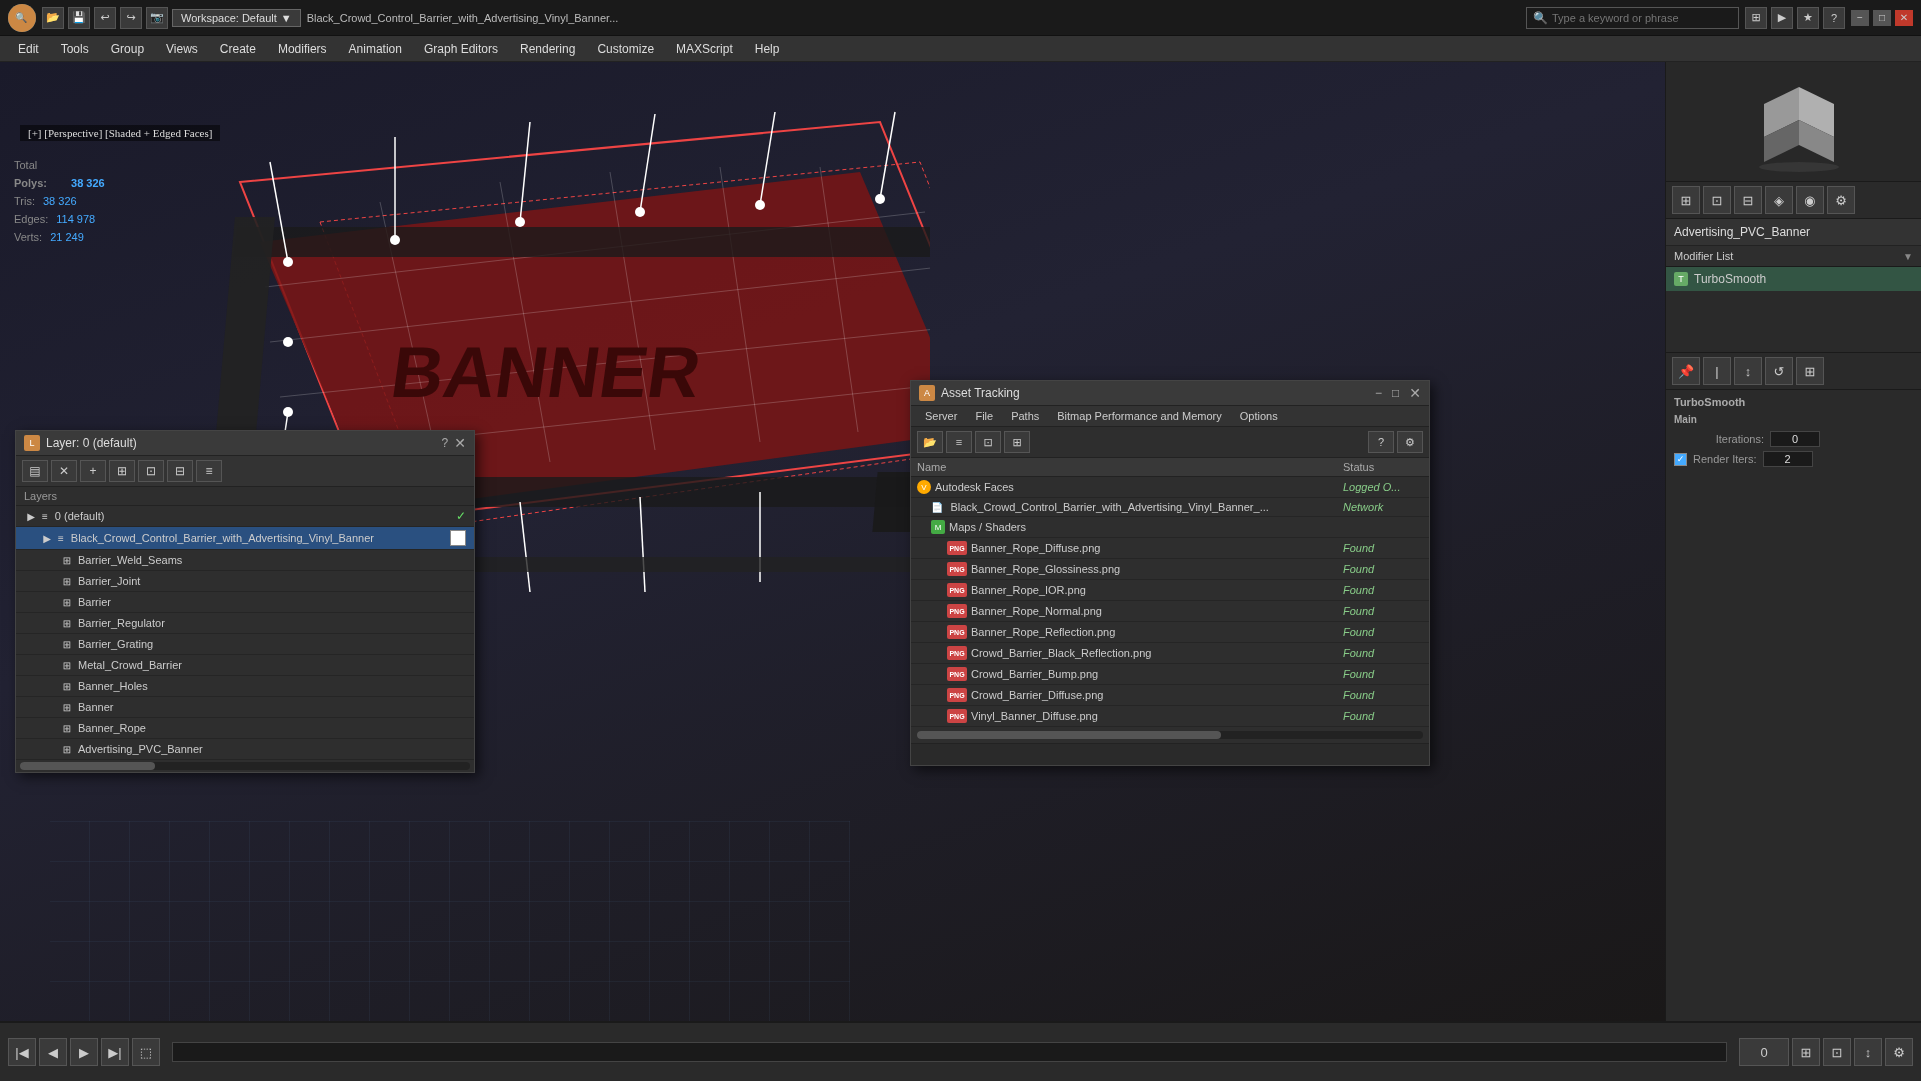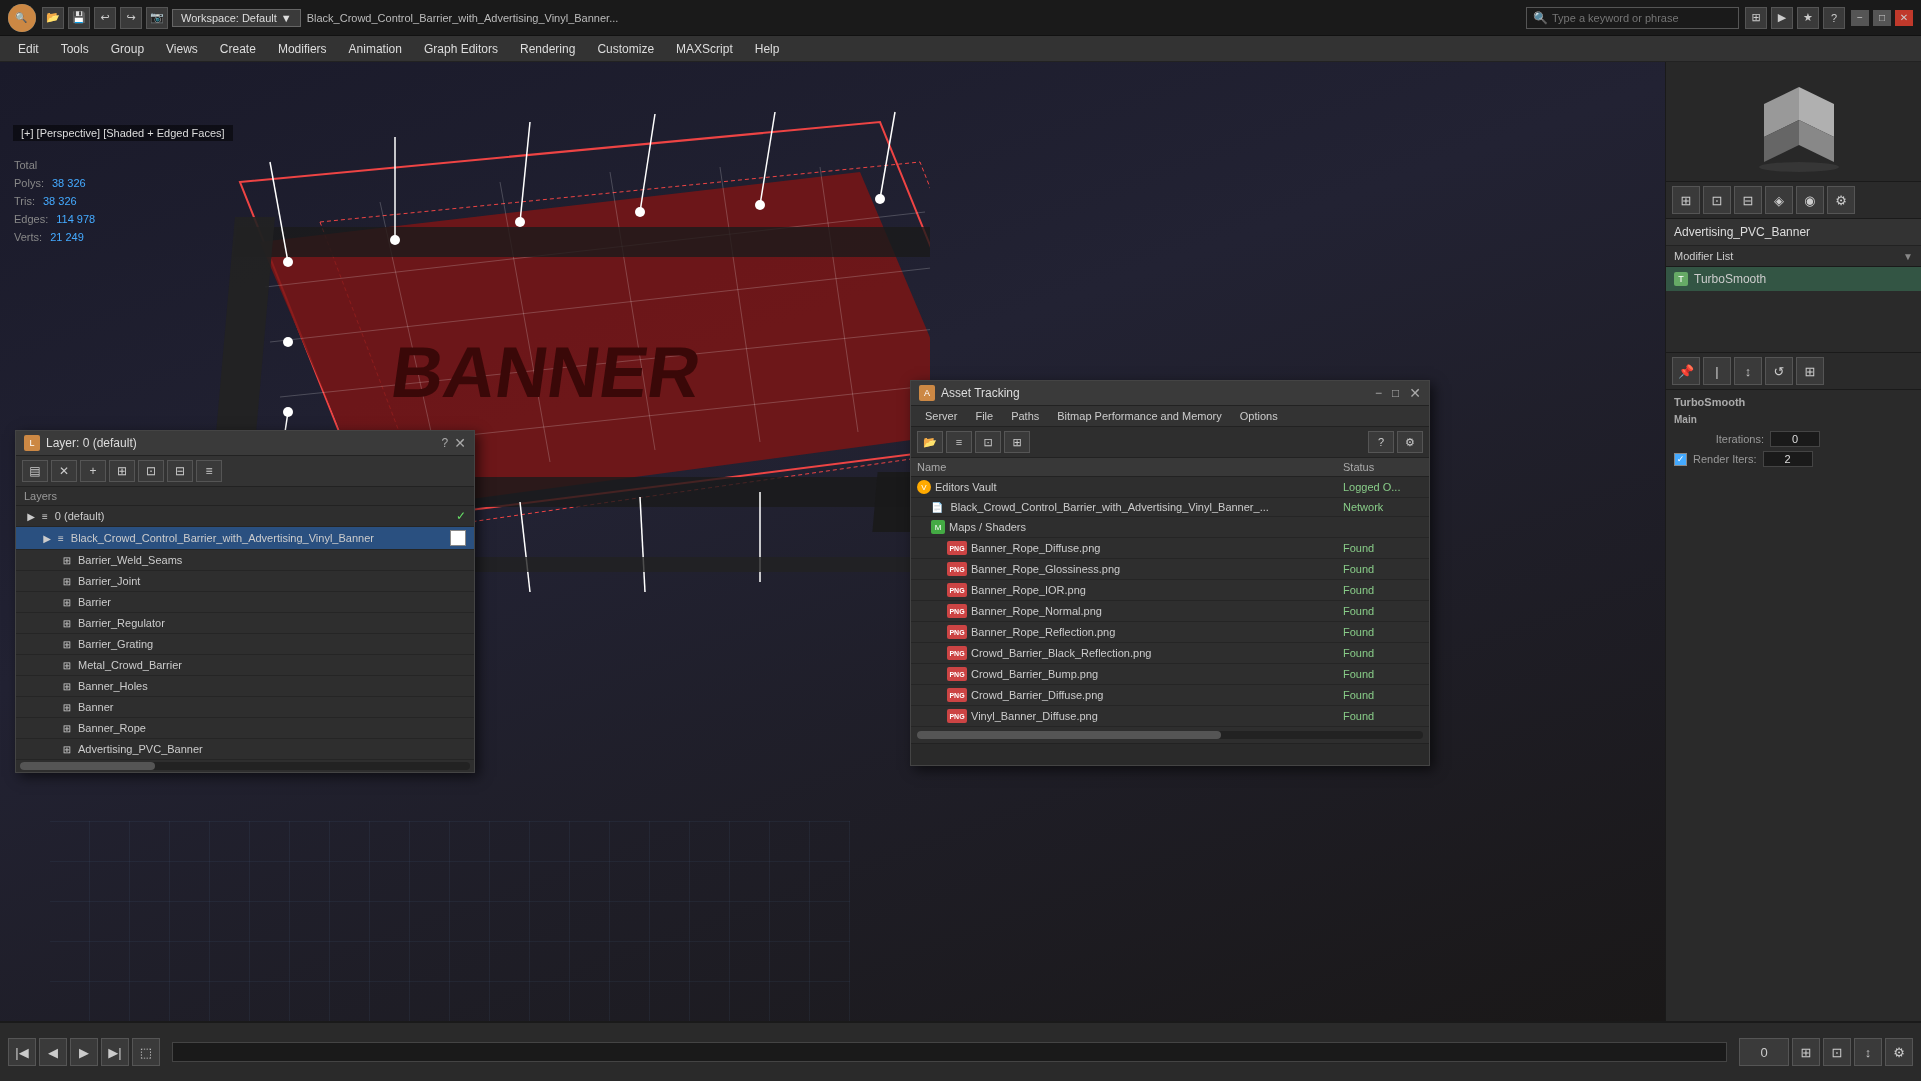--- a/index.html
+++ b/index.html
@@ -113,8 +113,9 @@
       color: #ddd;
       position: absolute;
       top: 63px;
-      left: 13px;
+      left: 20px;
       z-index: 10;
+      font-family: Liberation Serif, serif;
     }
 
     

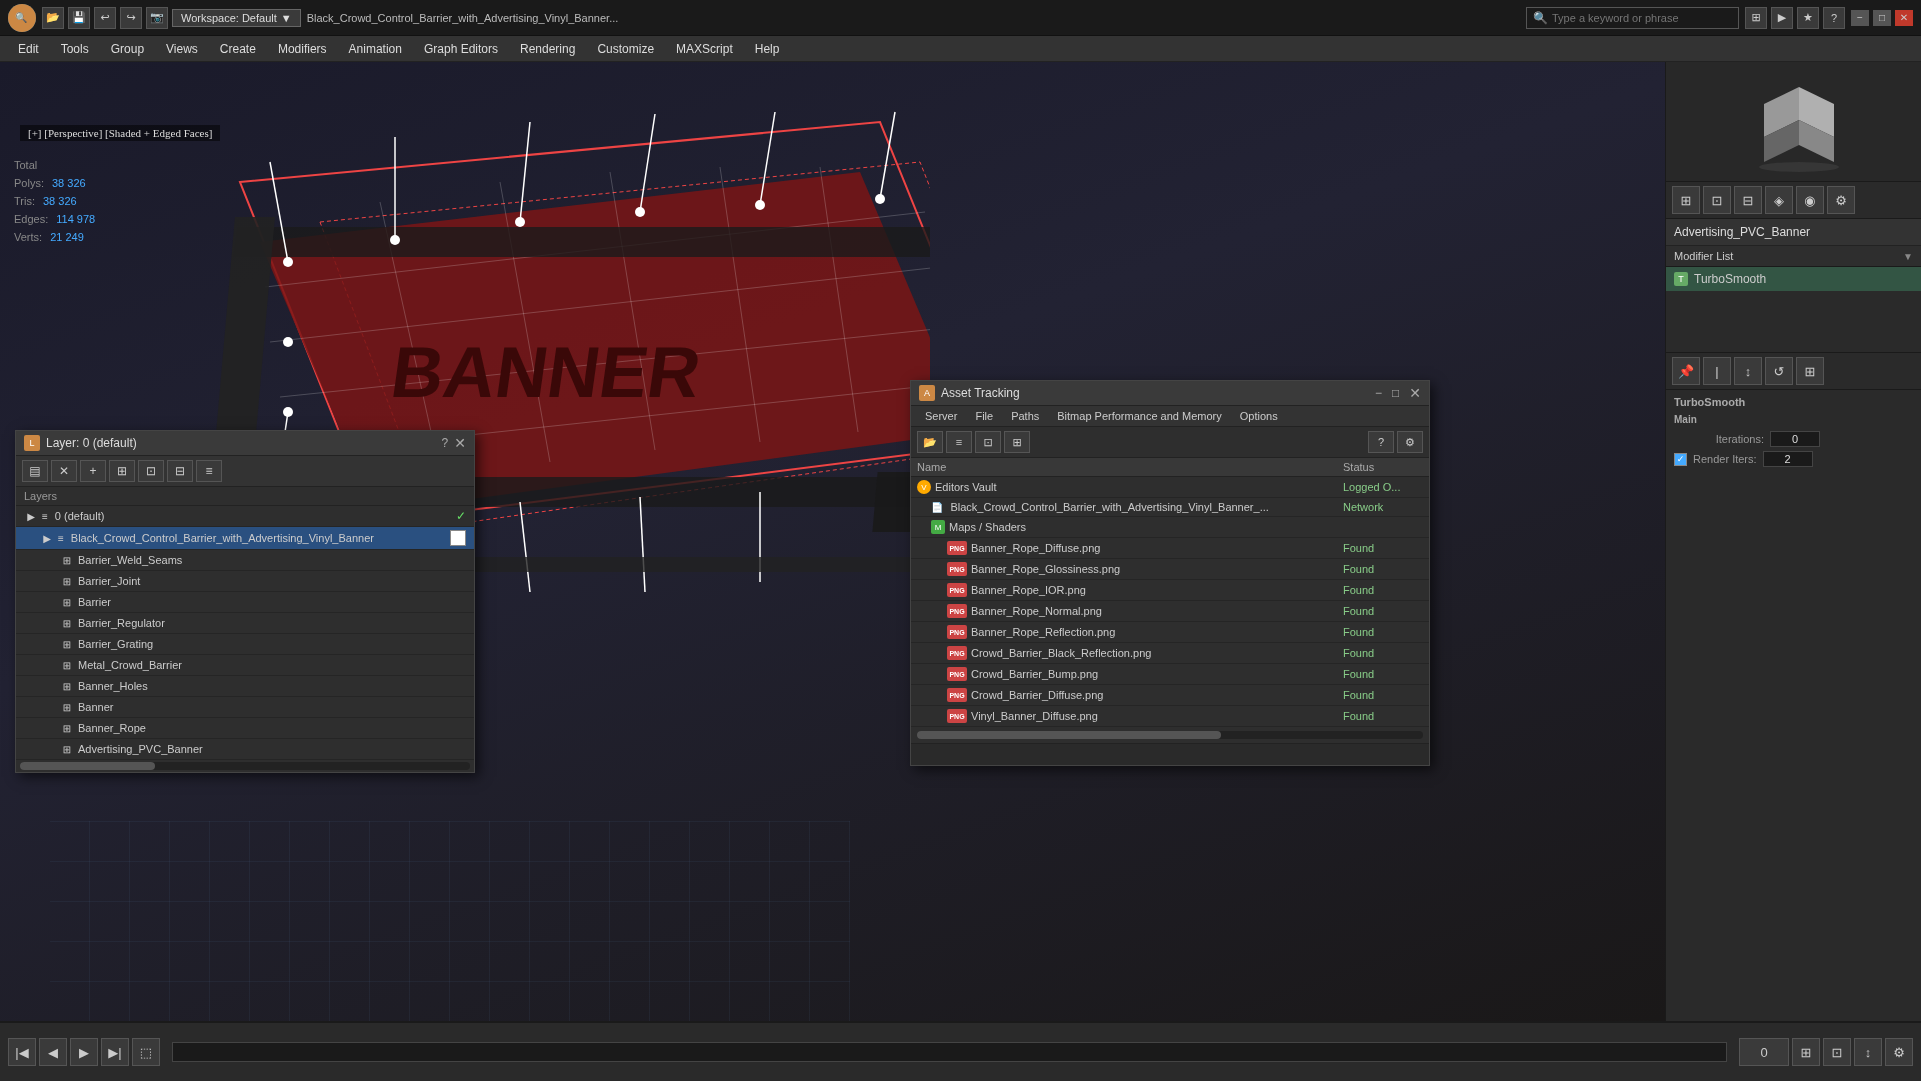--- a/index.html
+++ b/index.html
@@ -650,7 +650,7 @@
 
     <div class="stats-panel">
       <div style="color:#888; font-size:11px;">Total</div>
-      <div style="display:flex; gap:4px;">
+      <div style="display:flex; gap:20px;font-weight:bold;">
         <span class="stat-label">Polys:</span>
         <span class="stat-val">38 326</span>
       </div>

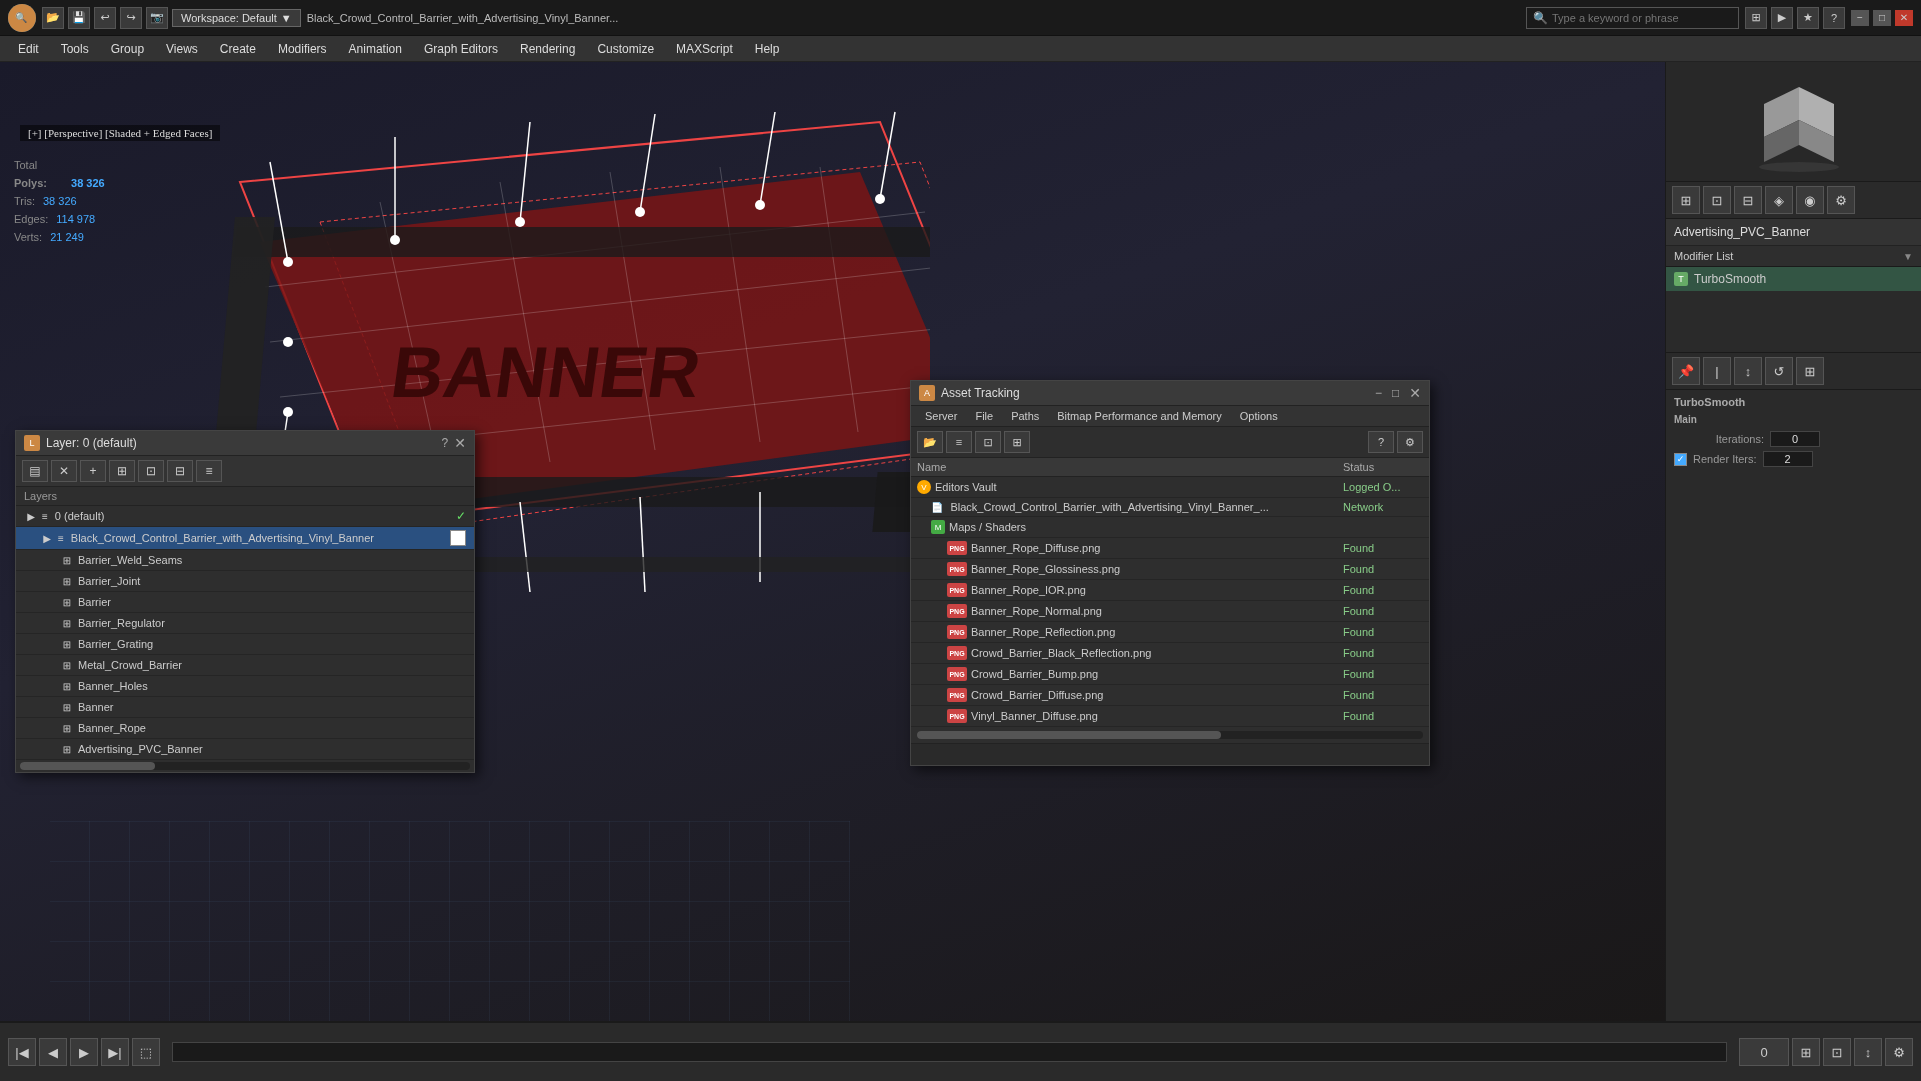--- a/index.html
+++ b/index.html
@@ -852,7 +852,7 @@
 
     <div class="asset-row">
       <div class="vault-icon">V</div>
-      <span class="asset-row-name">Editors Vault</span>
+      <span class="asset-row-name">Autodesk Faces</span>
       <span class="asset-row-status logged">Logged O...</span>
     </div>
 

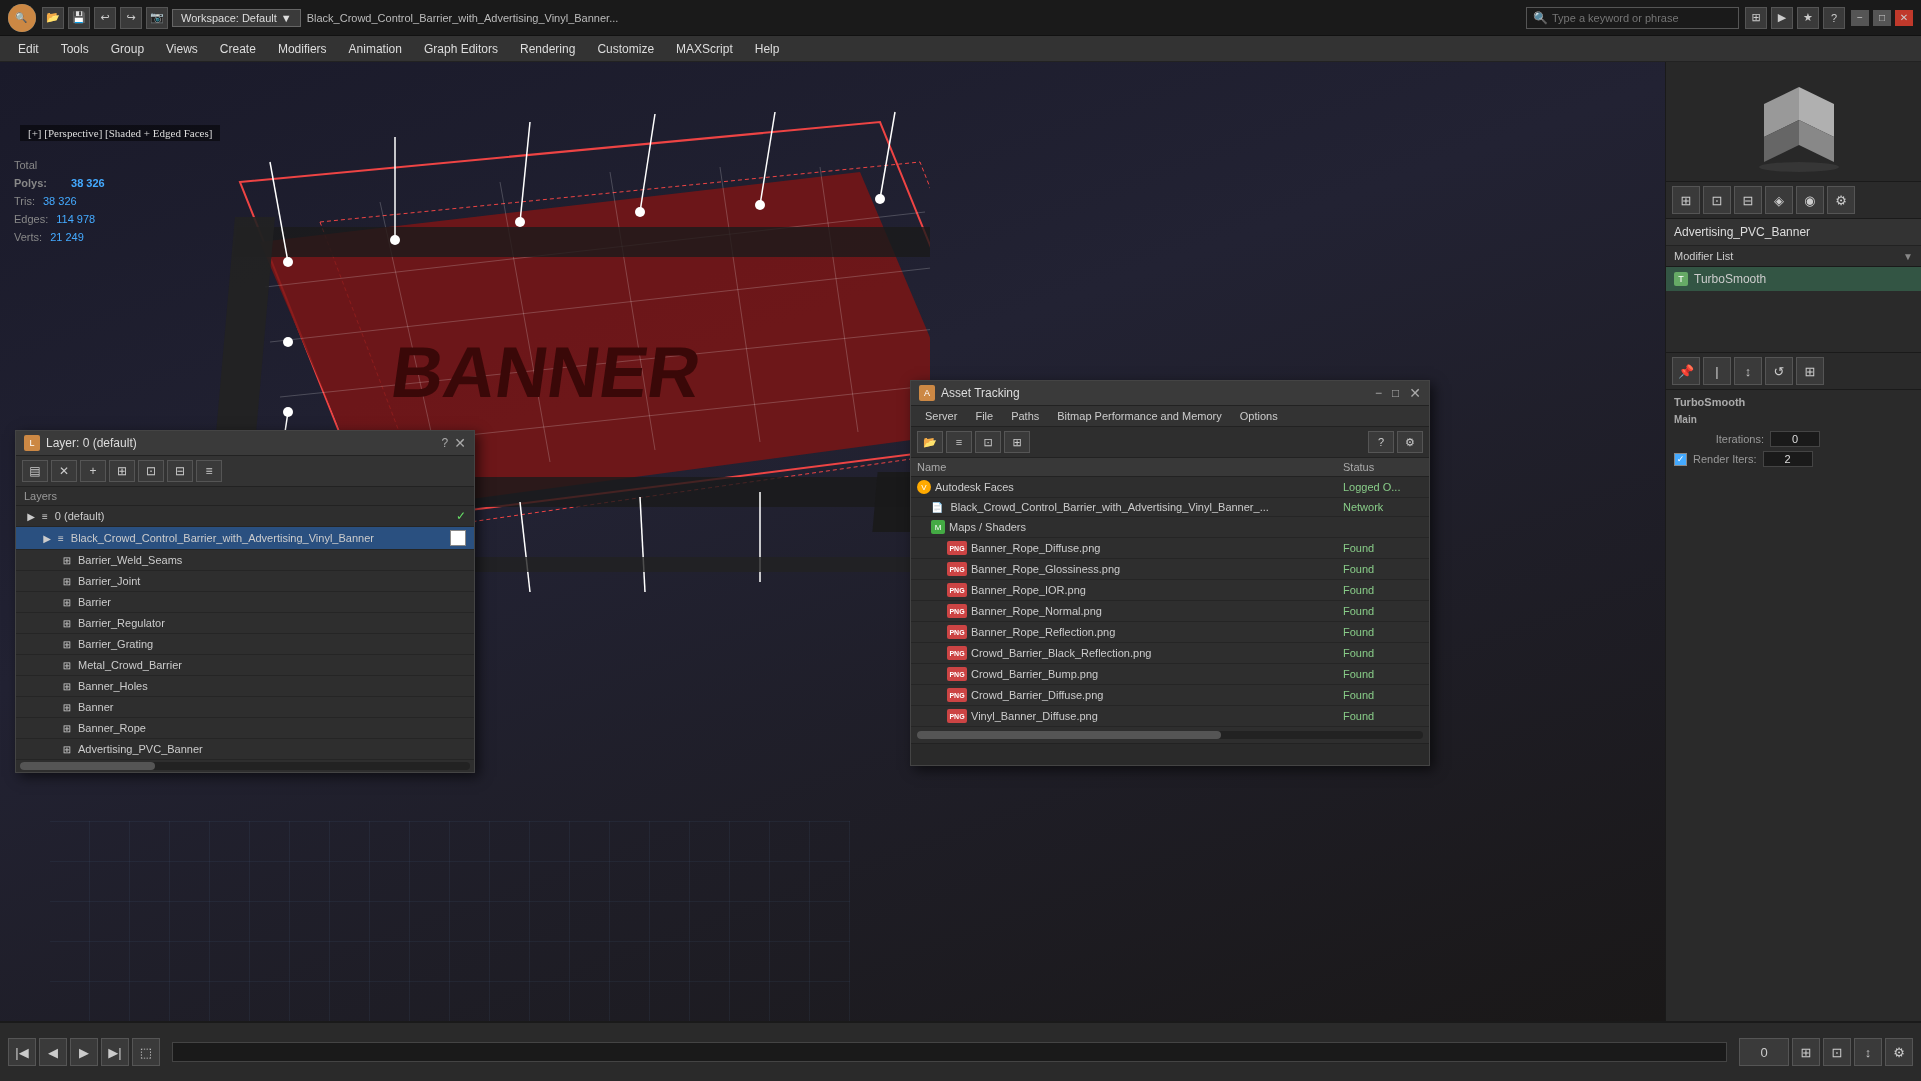--- a/index.html
+++ b/index.html
@@ -470,7 +470,7 @@
     .asset-row.indent1 { padding-left: 20px; }
     .asset-row.indent2 { padding-left: 36px; }
     .asset-row-name { flex: 1; overflow: hidden; text-overflow: ellipsis; white-space: nowrap; }
-    .asset-row-status { width: 80px; color: #8c8; }
+    .asset-row-status { width: 80px; color: #8c8; font-style: italic; }
     .asset-row-status.network { color: #8c8; }
     .asset-row-status.logged { color: #8c8; }
     .png-icon {

